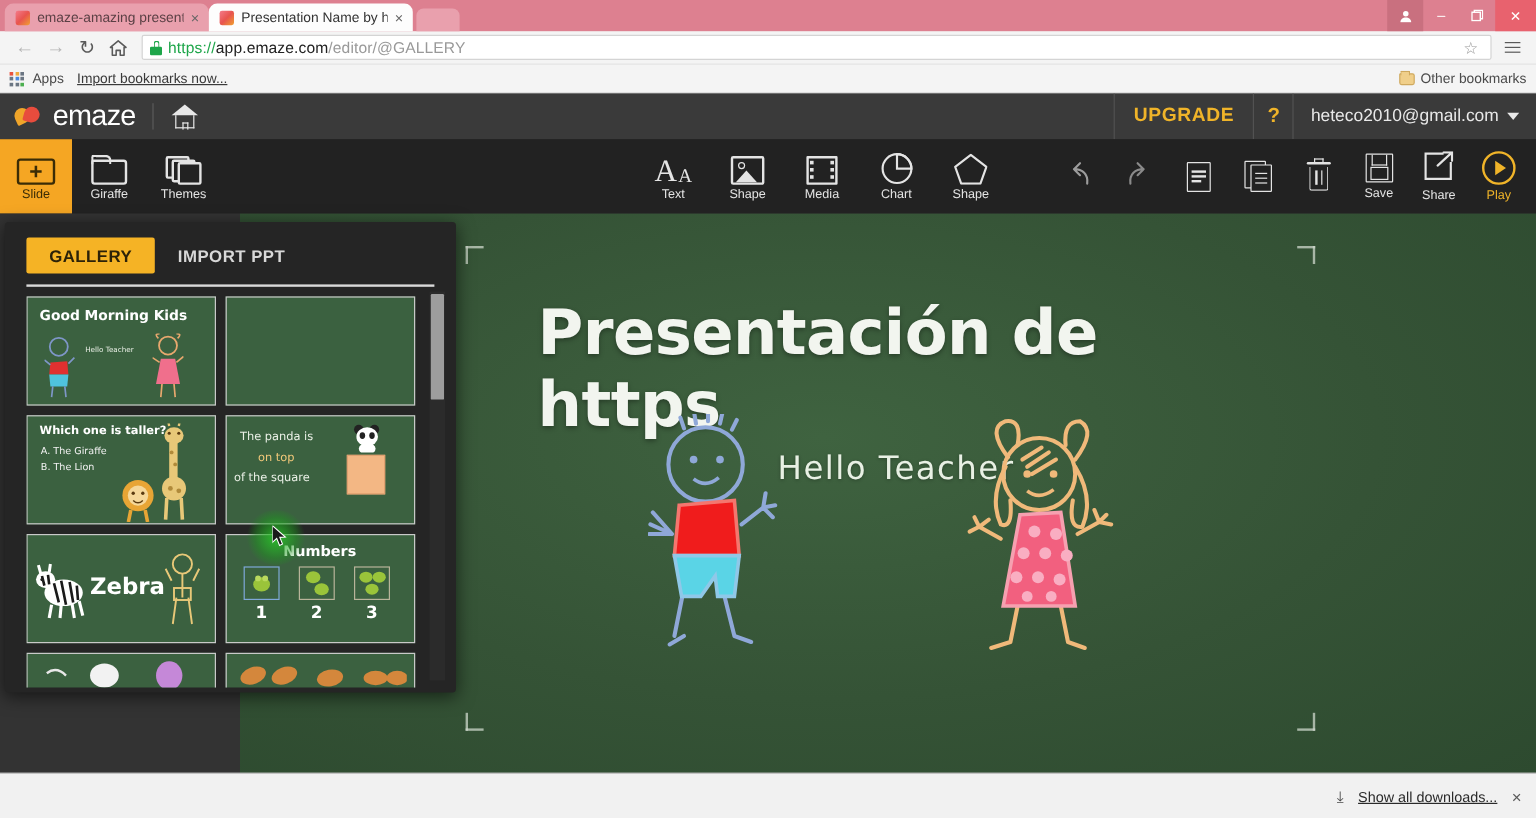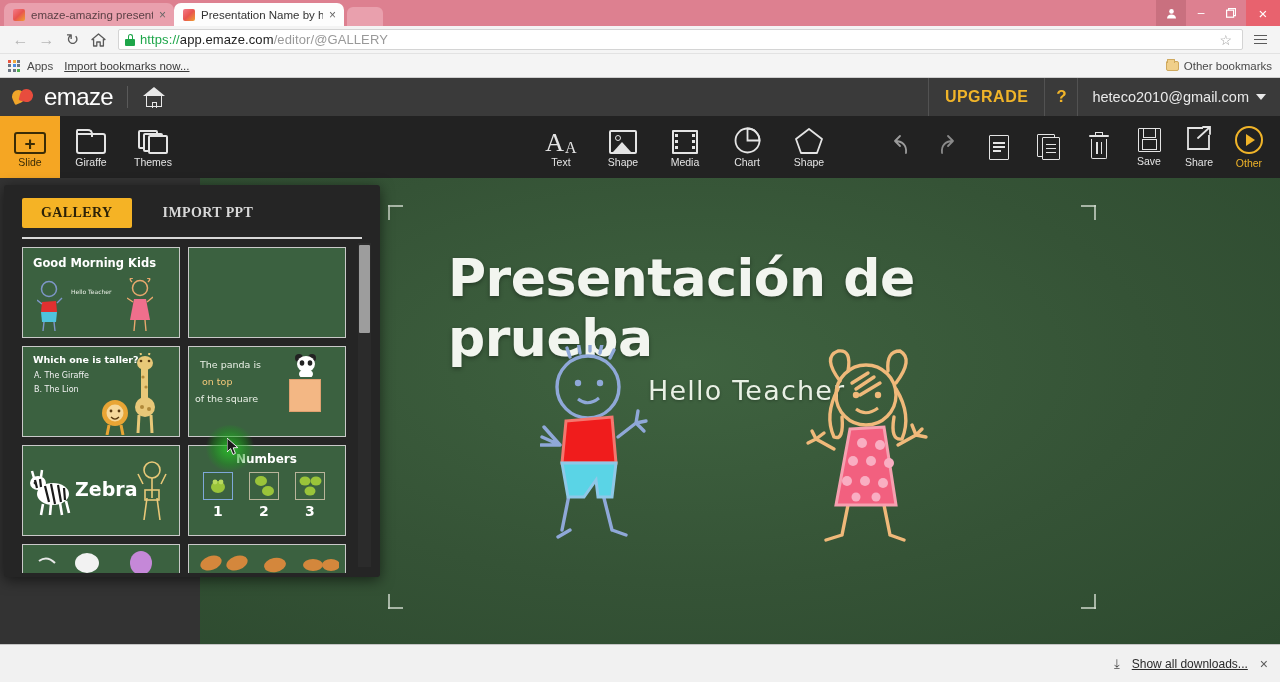--- a/index.html
+++ b/index.html
@@ -606,7 +606,7 @@
       </div>
       <div class="tool-sm play">
         <span class="ic-play"></span>
-        <span class="lbl">Other</span>
+        <span class="lbl">Play</span>
       </div>
       <div style="width:6px"></div>
     </div>

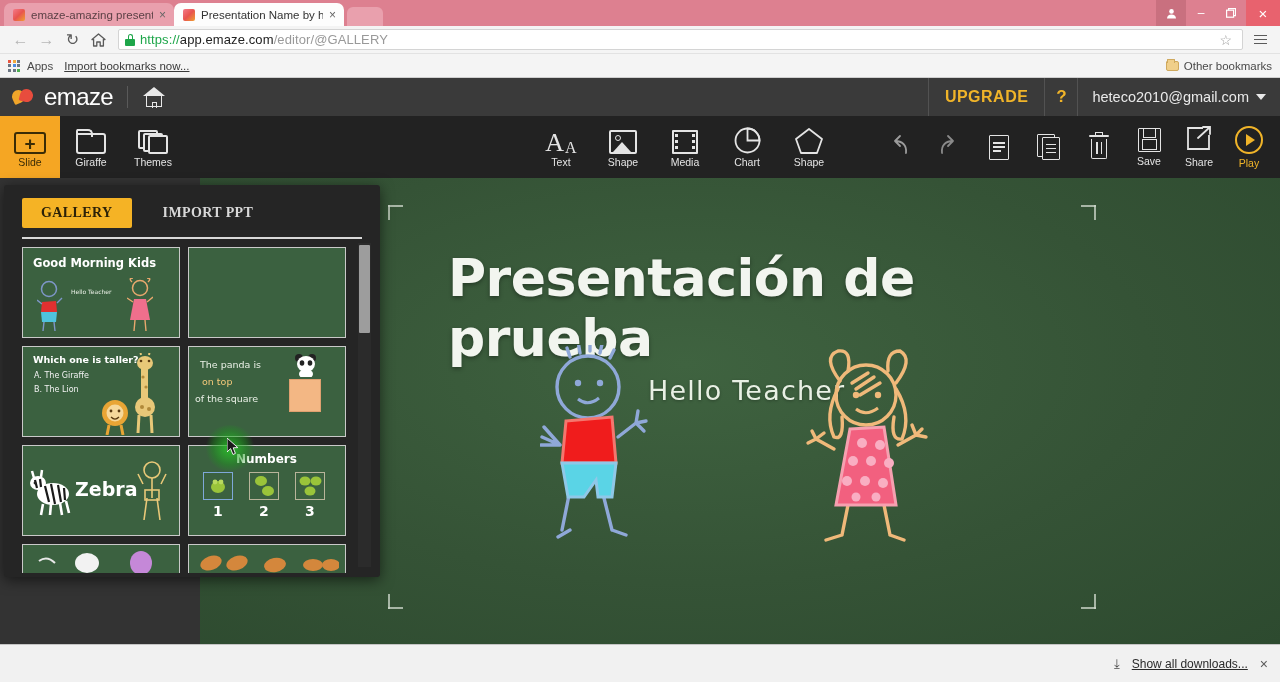--- a/index.html
+++ b/index.html
@@ -296,7 +296,7 @@
     background:#252525; border-radius:3px; box-shadow:0 3px 14px rgba(0,0,0,.55);
     overflow:hidden;
   }
-  .gal-tabs { display:flex; align-items:flex-start; padding:13px 0 0 18px; gap:12px;font-family:Liberation Serif, serif; }
+  .gal-tabs { display:flex; align-items:flex-start; padding:13px 0 0 18px; gap:0; }
   .gal-tab {
     padding:7px 19px; font-size:14px; font-weight:bold; letter-spacing:.4px;
     color:#d8d8d8;

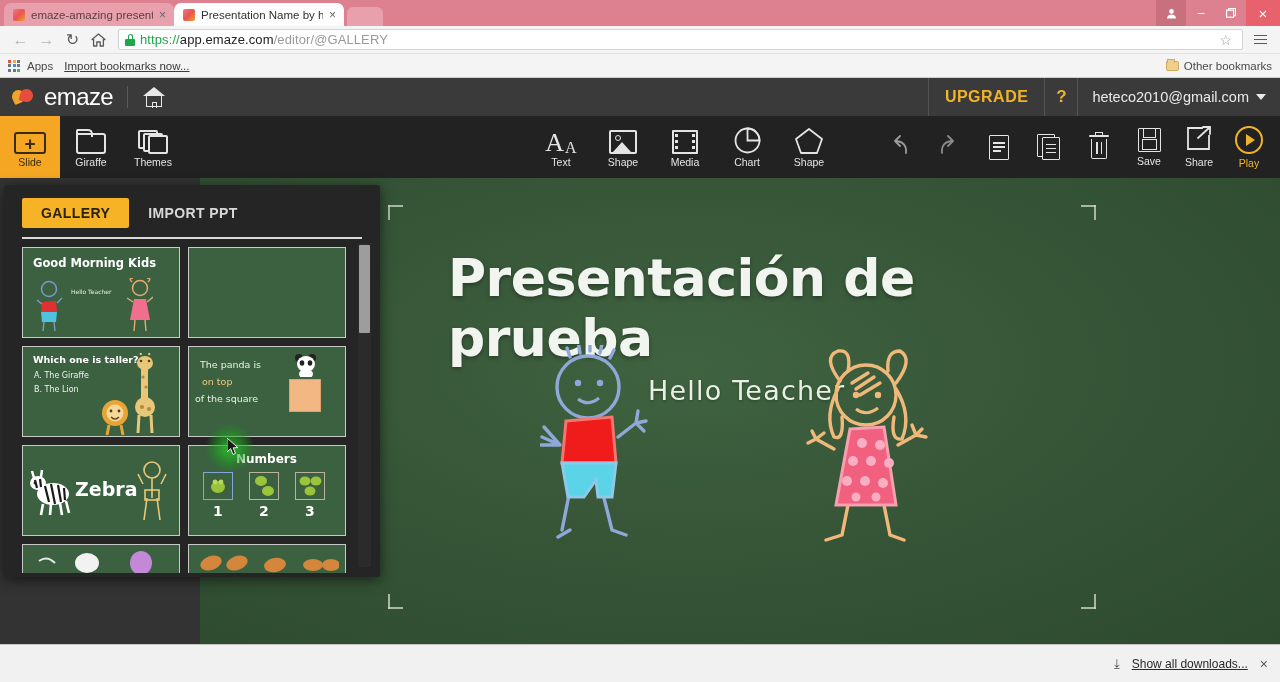--- a/index.html
+++ b/index.html
@@ -634,7 +634,7 @@
       <i class="v"></i>
     </div>
 
-  <div class="slide-title">Presentación de prueba</div>
+  <div class="slide-title">Presentación de https</div>
   <div class="hello-text">Hello  Teacher</div>
 
   <svg style="position:absolute;left:540px;top:345px;width:120px;height:200px" viewBox="0 0 120 200">

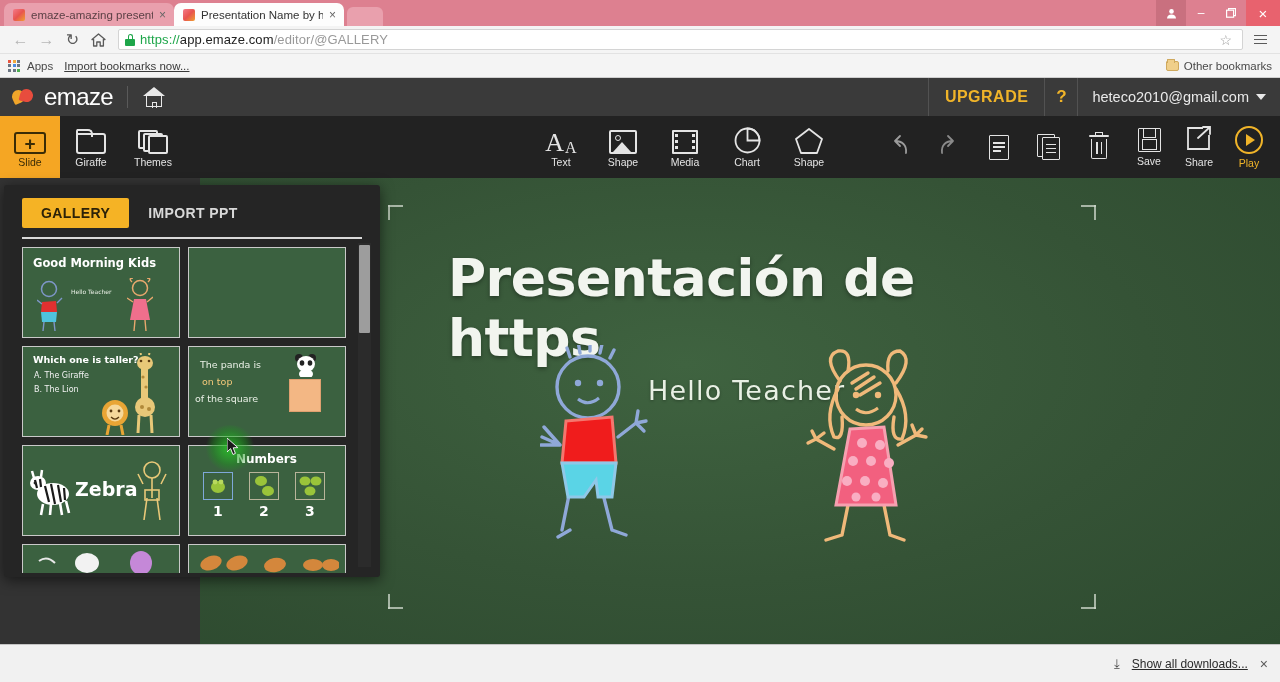--- a/index.html
+++ b/index.html
@@ -741,7 +741,7 @@
 
       <div class="thumb">
         <span class="t-chalk" style="left:11px;top:12px">The panda is</span>
-        <span class="t-chalk amber" style="left:13px;top:29px">on top</span>
+        <span class="t-chalk amber" style="left:26px;top:29px">on top</span>
         <span class="t-chalk" style="left:6px;top:46px">of the square</span>
         <svg style="position:absolute;left:104px;top:6px;width:26px;height:24px" viewBox="0 0 26 24">
           <circle cx="6" cy="5" r="4" fill="#222"></circle>

